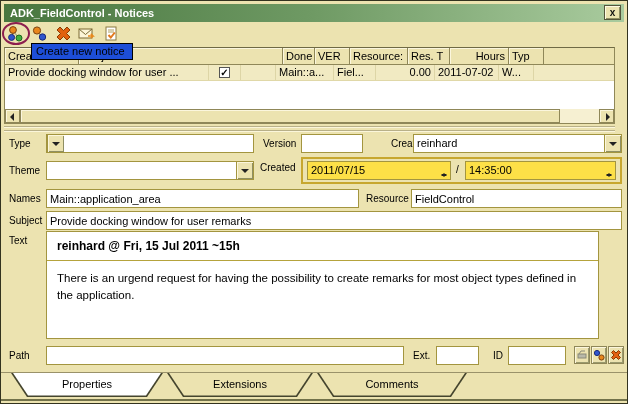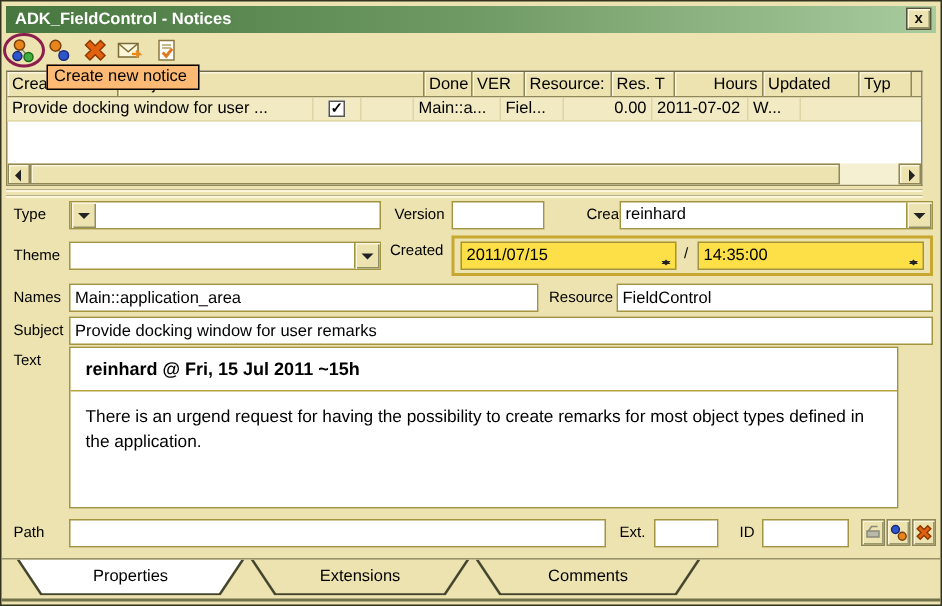--- a/index.html
+++ b/index.html
@@ -16,7 +16,7 @@
   .toolbar{position:absolute;left:4px;top:23px;height:20px;display:flex;gap:4px;}
   .tbtn{width:20px;height:19px;display:flex;align-items:center;justify-content:center;cursor:pointer;}
   .annotation{position:absolute;left:1px;top:21px;width:28px;height:23px;border:2px solid #8c1e4e;border-radius:50%;pointer-events:none;z-index:30;}
-  .tooltip{position:absolute;left:30px;top:42px;width:102px;height:17px;background:#fdba74;border:1px solid #000;
+  .tooltip{position:absolute;left:30px;top:42px;width:102px;height:17px;background:#1d4ed8;border:1px solid #000;
     font-size:11px;line-height:15px;padding-left:4px;z-index:40;color:#000;}
   
   .grid{position:absolute;left:3px;top:46px;width:611px;height:77px;background:#fff;

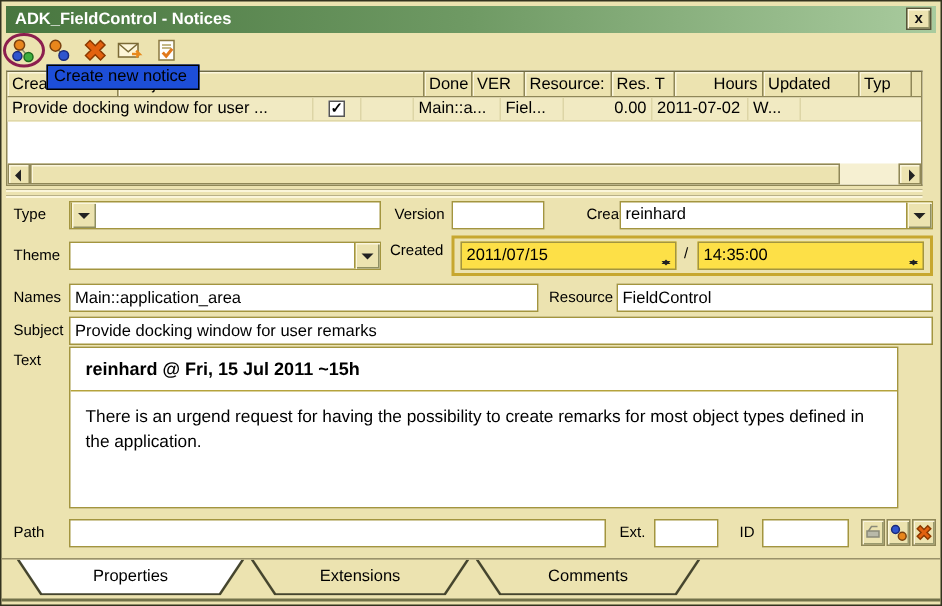--- a/index.html
+++ b/index.html
@@ -137,7 +137,6 @@
       <div class="cell c4">Resource:</div>
       <div class="cell c5">Res. T</div>
       <div class="cell c6">Hours</div>
-      <div class="cell c7">Updated</div>
       <div class="cell c8">Typ</div>
     </div>
     <div class="grow">

